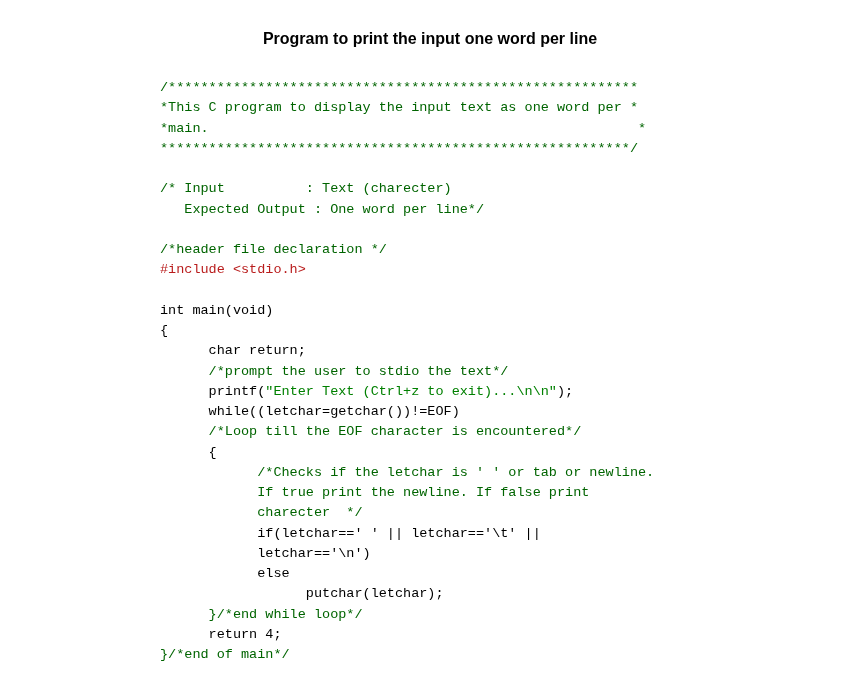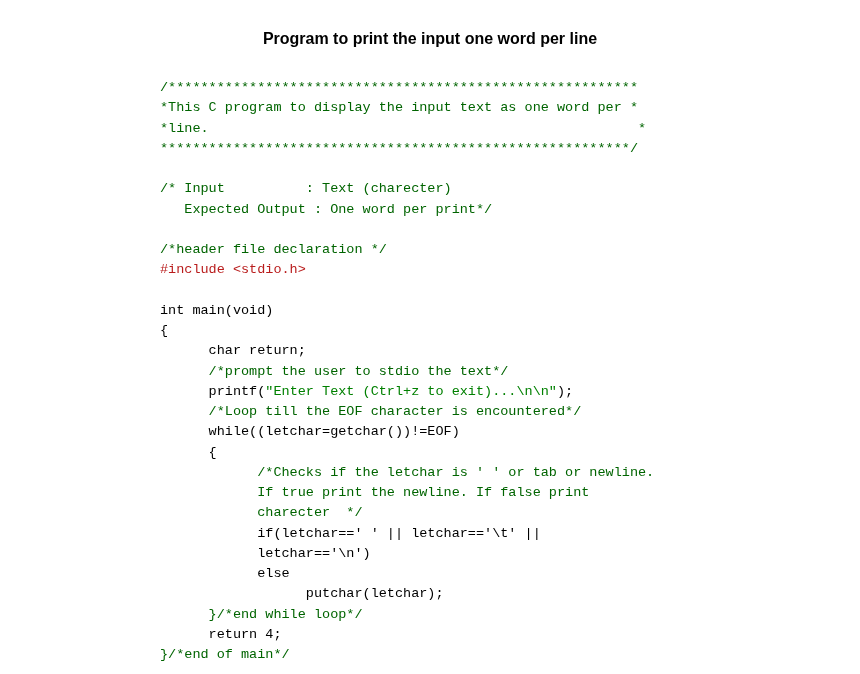--- a/index.html
+++ b/index.html
@@ -61,7 +61,7 @@
 <div class="code-block">
   <div class="code-line comment">/**********************************************************</div>
   <div class="code-line comment">*This C program to display the input text as one word per *</div>
-  <div class="code-line comment">*line.                                                     *</div>
+  <div class="code-line comment">*main.                                                     *</div>
   <div class="code-line comment">**********************************************************/</div>
   <div class="code-line">&nbsp;</div>
   <div class="code-line comment">/* Input          : Text (charecter)</div>

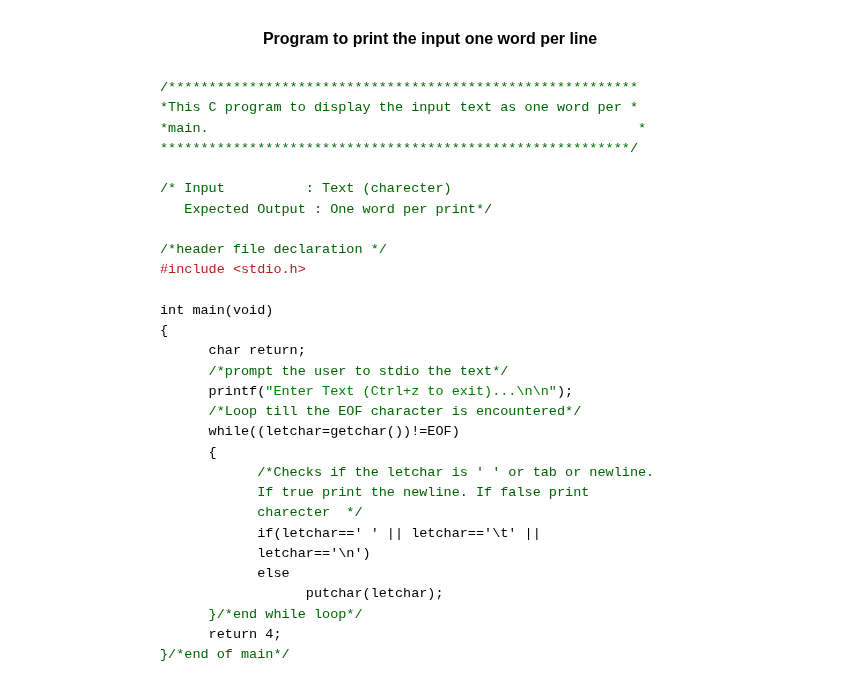--- a/index.html
+++ b/index.html
@@ -65,7 +65,7 @@
   <div class="code-line comment">**********************************************************/</div>
   <div class="code-line">&nbsp;</div>
   <div class="code-line comment">/* Input          : Text (charecter)</div>
-  <div class="code-line comment">   Expected Output : One word per print*/</div>
+  <div class="code-line comment">   Expected Output : One word per line*/</div>
   <div class="code-line">&nbsp;</div>
   <div class="code-line comment">/*header file declaration */</div>
   <div class="code-line preprocessor">#include &lt;stdio.h&gt;</div>

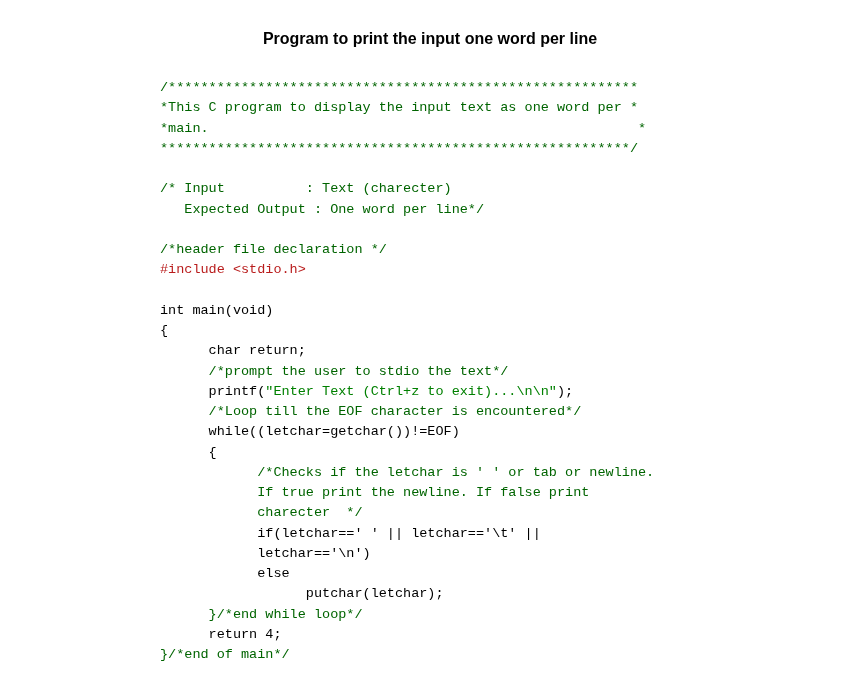--- a/index.html
+++ b/index.html
@@ -75,8 +75,8 @@
   <div class="code-line normal">      char return;</div>
   <div class="code-line comment">      /*prompt the user to stdio the text*/</div>
   <div class="code-line normal">      printf(<span class="string">"Enter Text (Ctrl+z to exit)...\n\n"</span>);</div>
+  <div class="code-line normal">      while((letchar=getchar())!=EOF)</div>
   <div class="code-line comment">      /*Loop till the EOF character is encountered*/</div>
-  <div class="code-line normal">      while((letchar=getchar())!=EOF)</div>
   <div class="code-line normal">      {</div>
   <div class="code-line comment">            /*Checks if the letchar is ' ' or tab or newline.</div>
   <div class="code-line comment">            If true print the newline. If false print</div>

